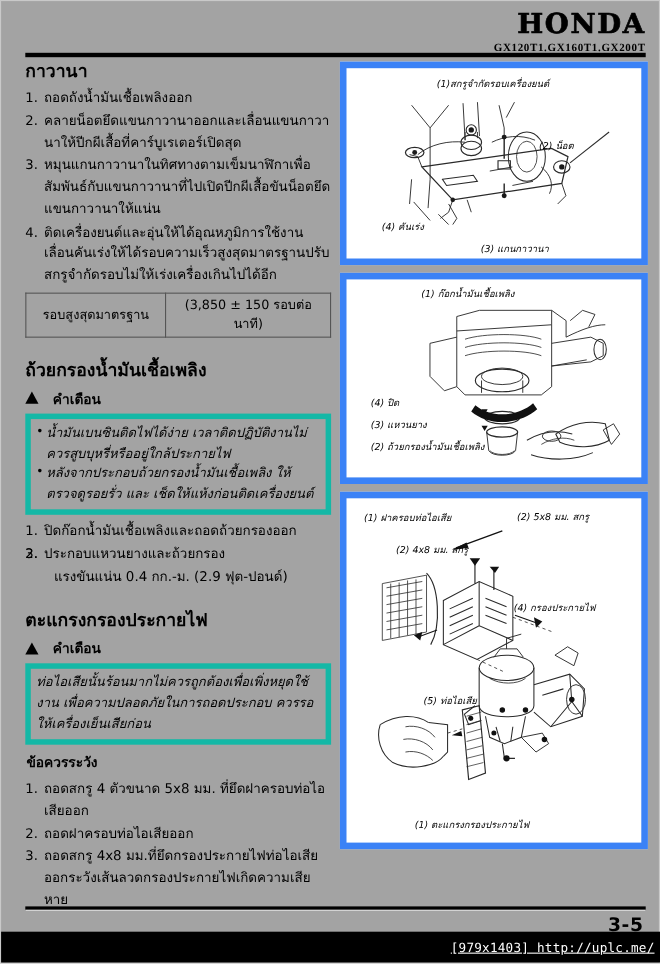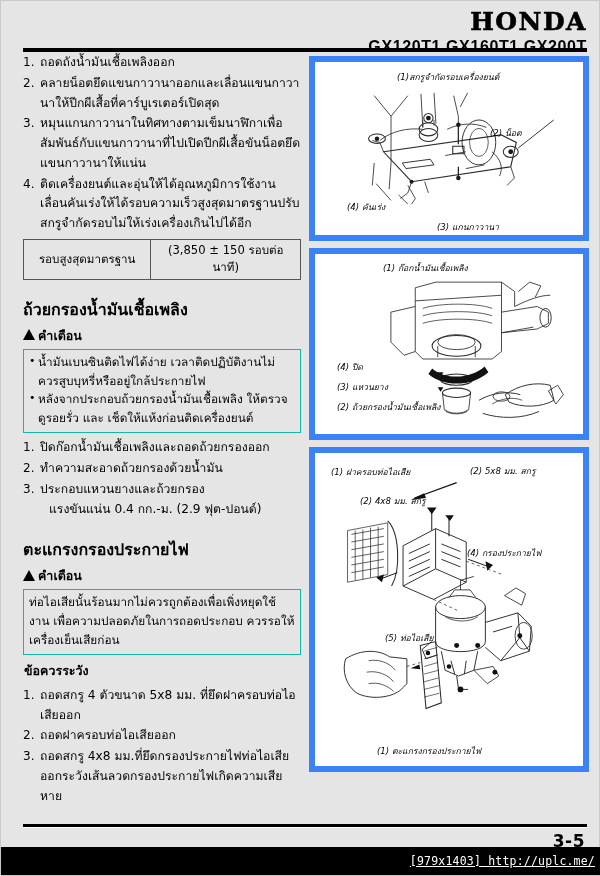--- a/index.html
+++ b/index.html
@@ -13,7 +13,7 @@
   #page {
     position: relative;
     width: 600px; height: 876px;
-    background: #e5e5e5;
+    background: #a3a3a3;
     border: 1px solid #c9c9c9;
   }
 

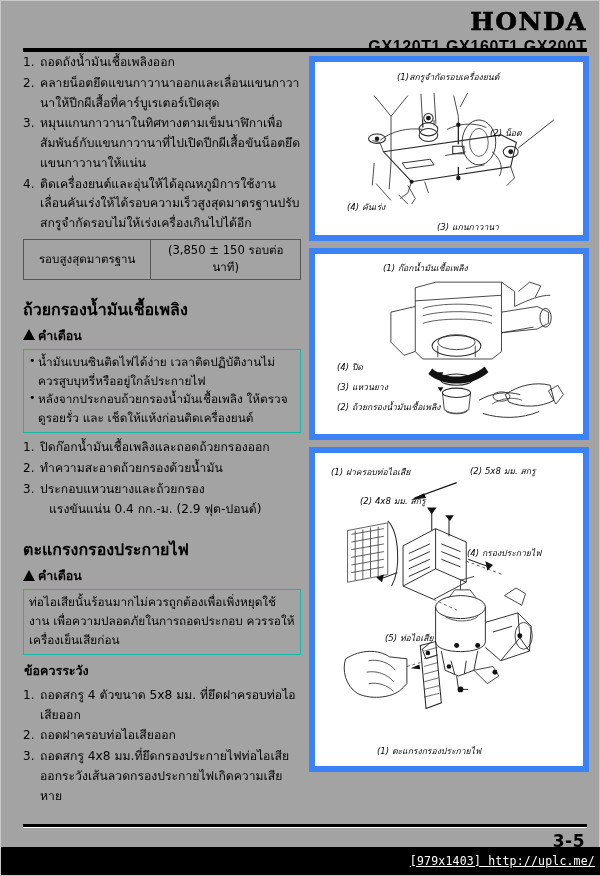--- a/index.html
+++ b/index.html
@@ -31,9 +31,9 @@
     -webkit-text-stroke: 0.6px #000;
   }
   .models {
-    font-family: Liberation Sans, sans-serif;
-    font-weight: bold;
-    font-size: 16px;
+    font-family: Liberation Serif, serif;
+    font-weight: bold;
+    font-size: 10px;
     letter-spacing: 0.6px;
     margin-top: 5px;
     line-height: 1;

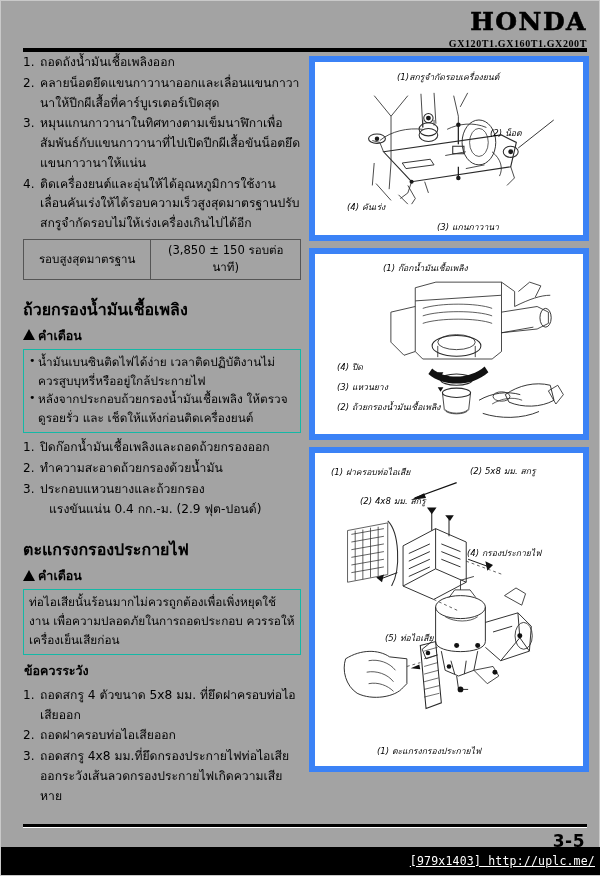--- a/index.html
+++ b/index.html
@@ -209,6 +209,7 @@
 
   <div class="col-left">
 
+    <div class="sec-title">กาวานา</div>
     <ol class="steps">
       <li><span class="num">1.</span><span>ถอดถังน้ำมันเชื้อเพลิงออก</span></li>
       <li><span class="num">2.</span><span>คลายน็อตยึดแขนกาวานาออกและเลื่อนแขนกาวานาให้ปีกผีเสื้อที่คาร์บูเรเตอร์เปิดสุด</span></li>

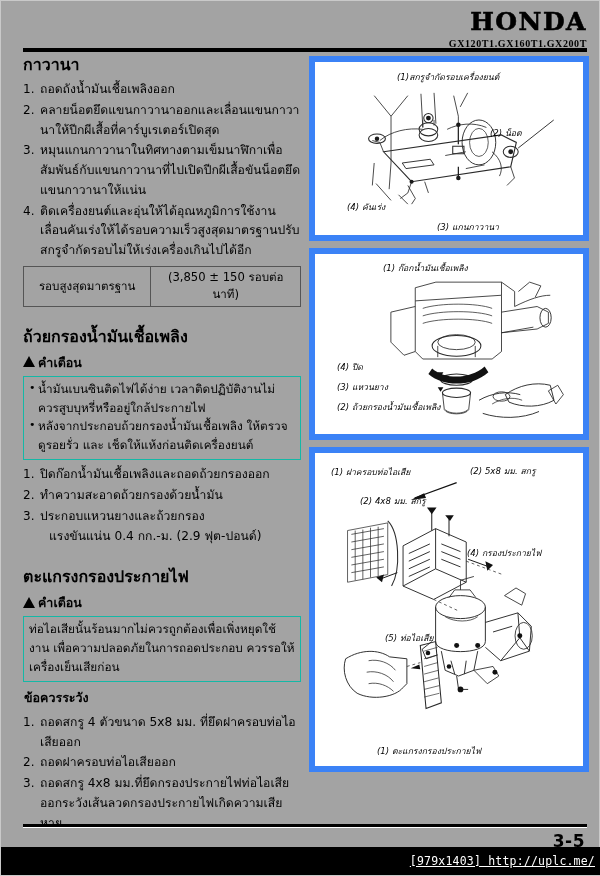--- a/index.html
+++ b/index.html
@@ -106,7 +106,7 @@
   .warn-head {
     display: flex;
     align-items: center;
-    gap: 3px;
+    gap: 13px;
     font-size: 12.5px;
     font-weight: bold;
     margin: 4px 0 3px 0;

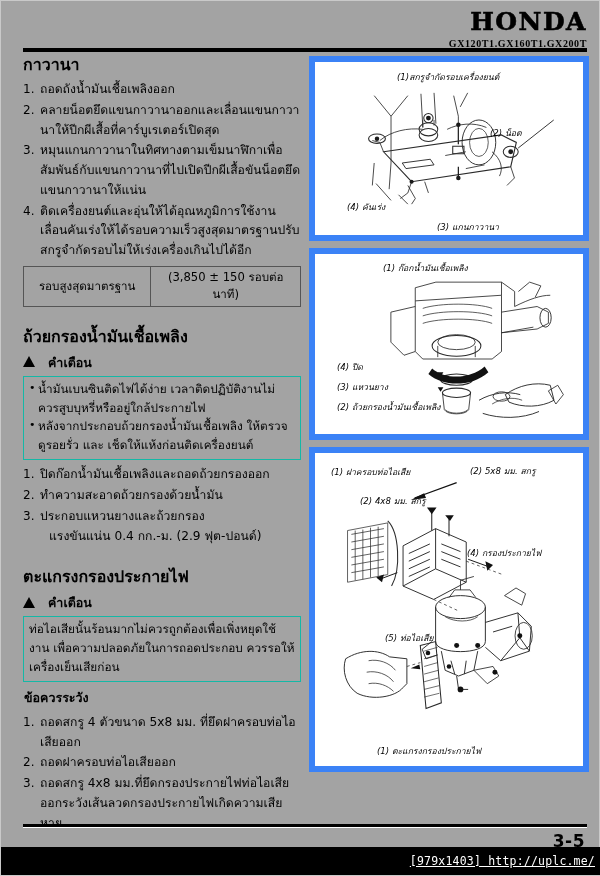--- a/index.html
+++ b/index.html
@@ -126,10 +126,11 @@
     margin: 6px 0 3px 1px;
   }
   .box {
-    border: 1px solid #14b8a6;
+    border: 5px solid #14b8a6;
     padding: 3px 5px 4px 5px;
     font-size: 11.8px;
     line-height: 1.6;
+    font-style: italic;
   }
   ul.bullets { list-style: none; }
   ul.bullets > li {

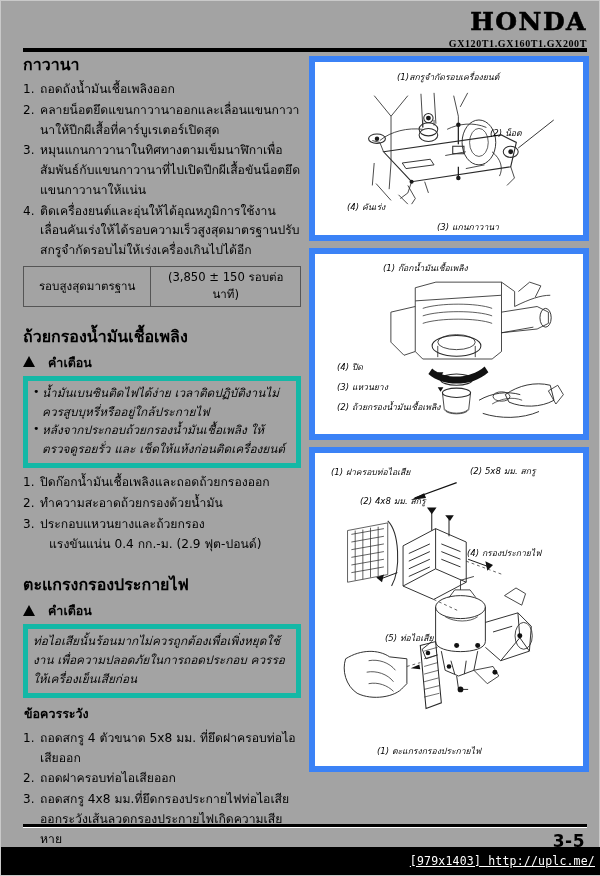--- a/index.html
+++ b/index.html
@@ -240,7 +240,7 @@
     </div>
     <ol class="steps" style="margin-top:5px">
       <li><span class="num">1.</span><span>ปิดก๊อกน้ำมันเชื้อเพลิงและถอดถ้วยกรองออก</span></li>
-      <li><span class="num">2.</span><span>ทำความสะอาดถ้วยกรองด้วยน้ำมัน</span></li>
+      <li><span class="num">2.</span></li>
       <li><span class="num">3.</span><span>ประกอบแหวนยางและถ้วยกรอง</span></li>
       <li style="padding-left:26px"><span>แรงขันแน่น 0.4 กก.-ม. (2.9 ฟุต-ปอนด์)</span></li>
     </ol>

